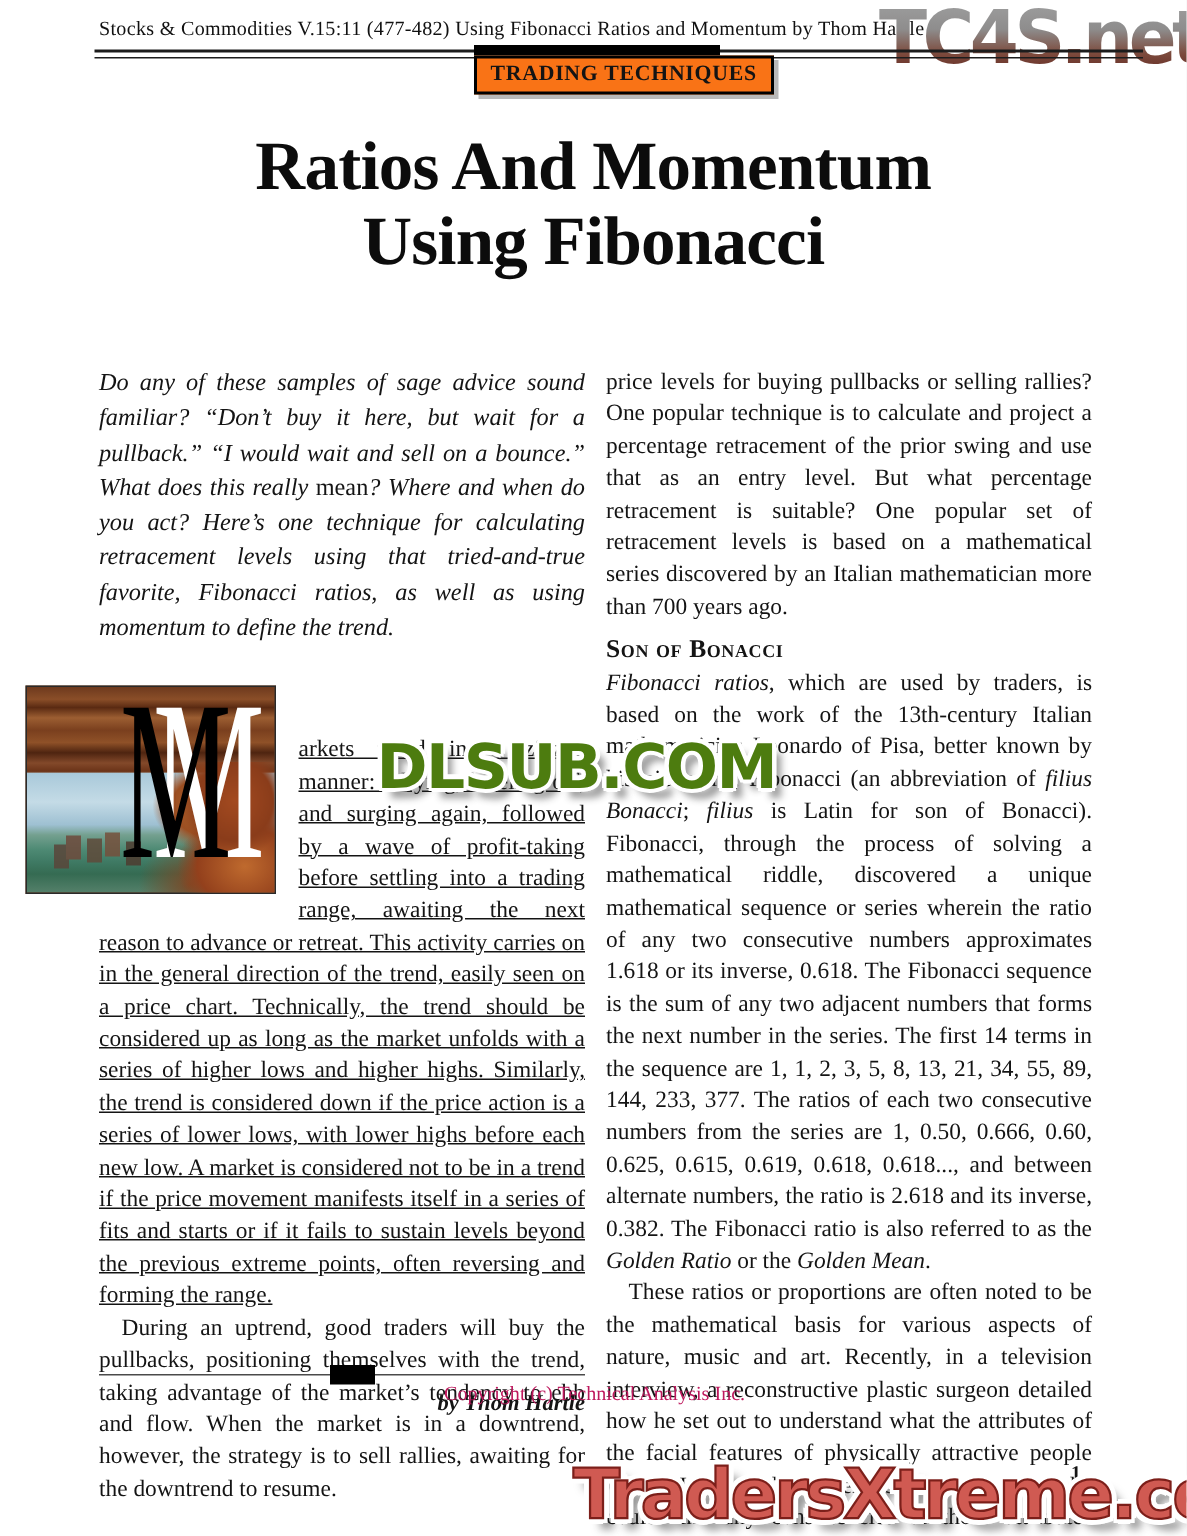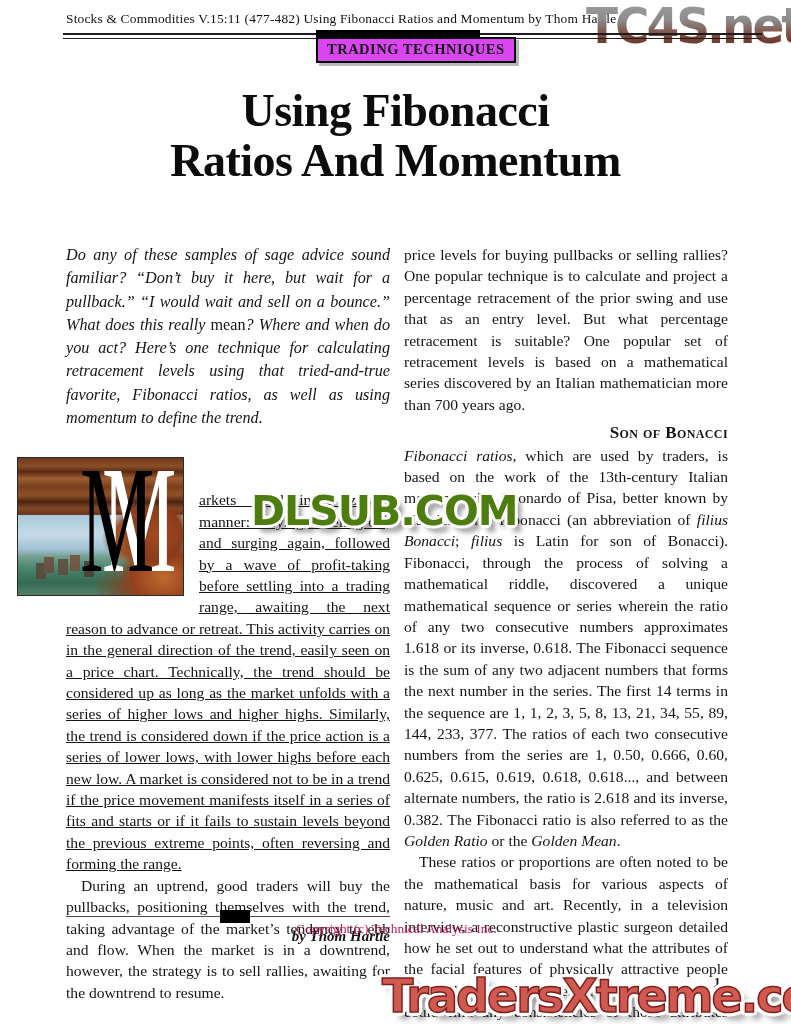--- a/index.html
+++ b/index.html
@@ -14,7 +14,7 @@
           -webkit-background-clip:text; background-clip:text; color:transparent; z-index:2; transform:scaleY(1.05); }
   .tt-wrap { position:absolute; left:316px; top:30px; z-index:4; }
   .tt-bar { width:164px; height:7px; background:#000; }
-  .tt-box { border:2px solid #000; background:#d946ef; padding:2px 9px 3px; box-shadow:3px 3px 0 #b9b9b9;
+  .tt-box { border:2px solid #000; background:#f97316; padding:2px 9px 3px; box-shadow:3px 3px 0 #b9b9b9;
             font-weight:bold; font-size:14.5px; letter-spacing:.5px; white-space:nowrap; text-align:right; }
 
   

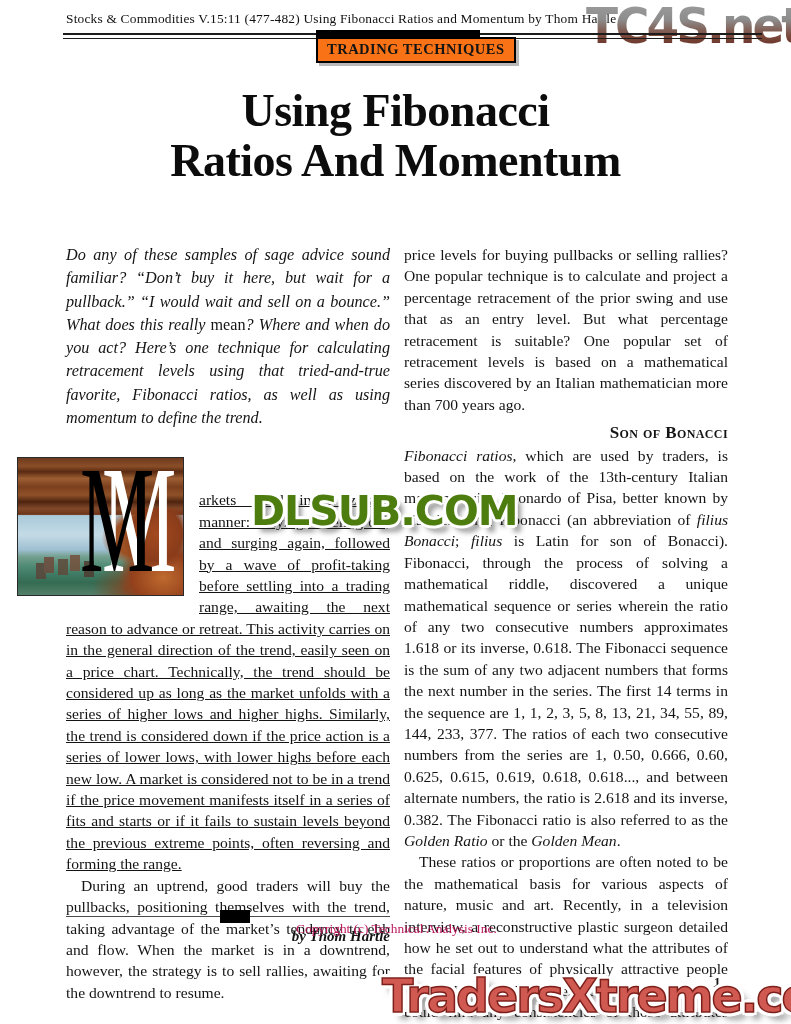--- a/index.html
+++ b/index.html
@@ -81,8 +81,8 @@
   </div>
 
   <div class="title">
+    <div>Ratios And Momentum</div>
     <div>Using Fibonacci</div>
-    <div>Ratios And Momentum</div>
   </div>
 
   <div class="cols">

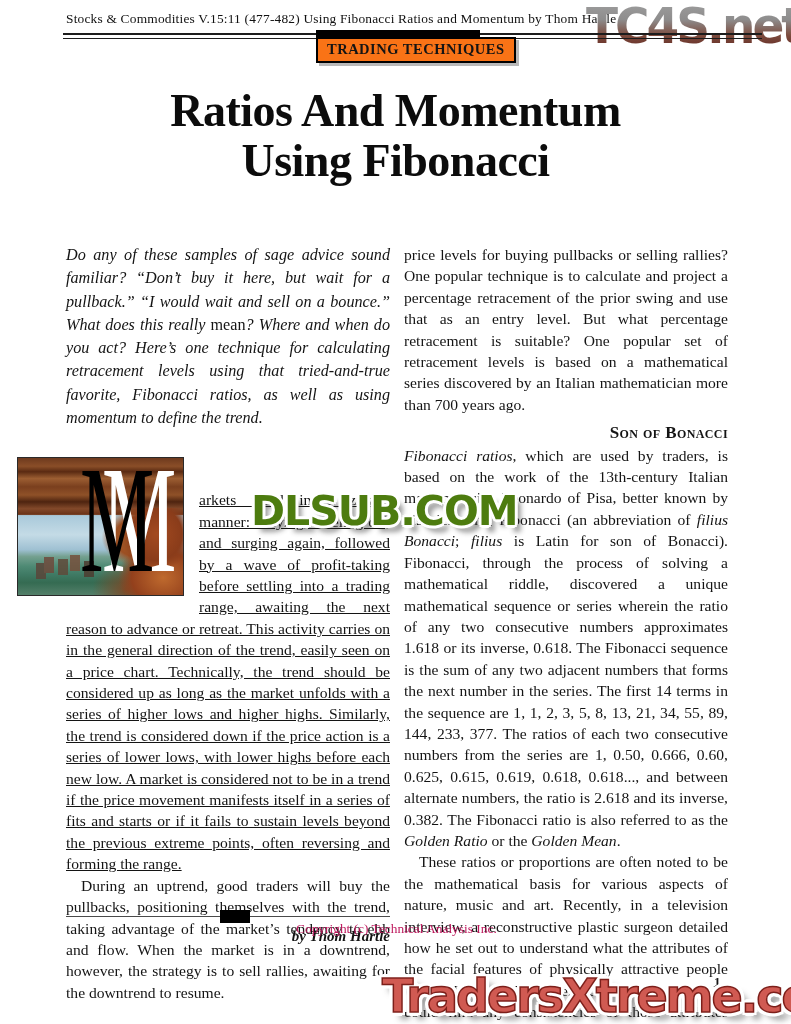--- a/index.html
+++ b/index.html
@@ -48,7 +48,7 @@
   .dc-para { padding-top:32px;text-decoration:underline; }
 
   
-  .sec-head { font-variant:small-caps; font-weight:bold; font-size:17px; letter-spacing:.4px; margin:7px 0 1px; text-align:right; }
+  .sec-head { font-variant:small-caps; font-weight:bold; font-size:17px; letter-spacing:.4px; margin:7px 0 1px; text-align:left; }
 
   
   .byline-block { position:absolute; left:0; top:672px; width:100%; }

